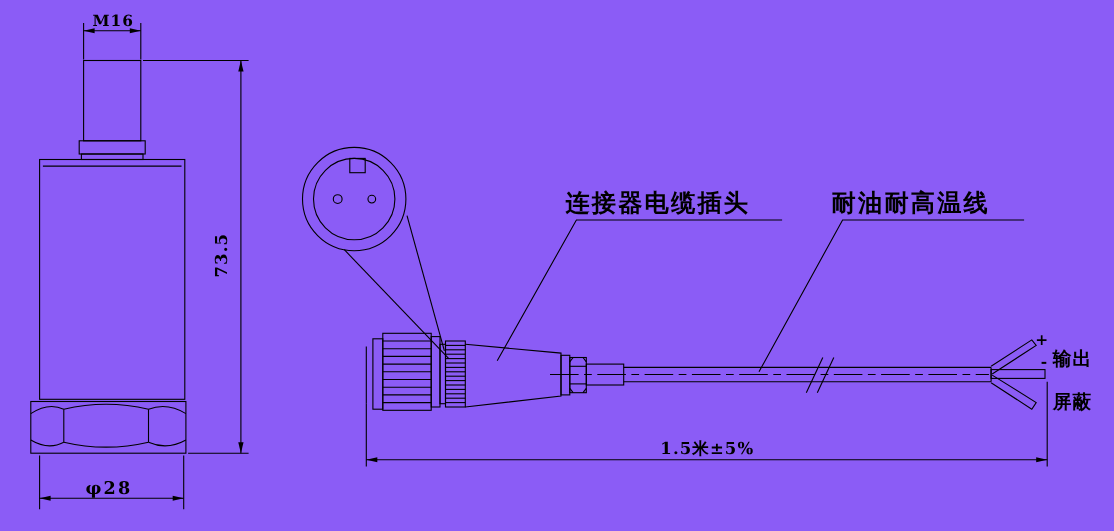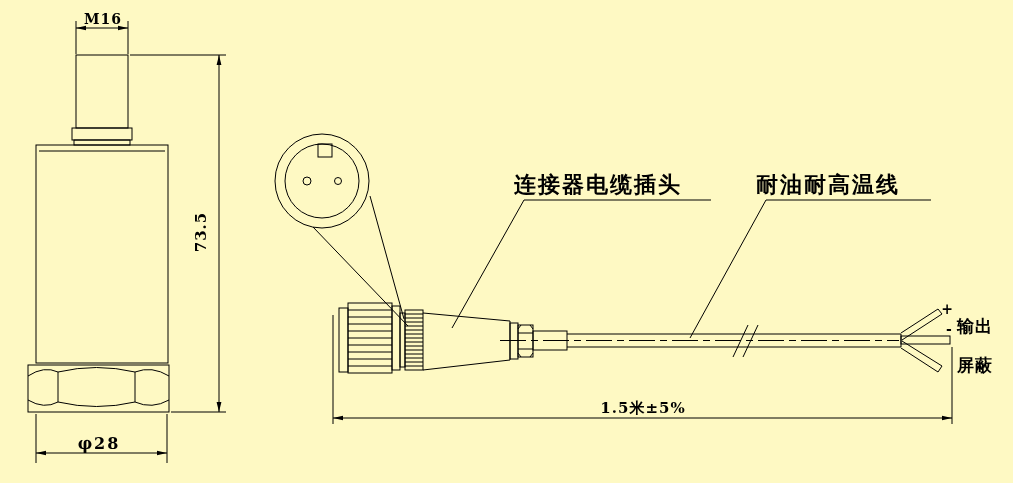--- a/index.html
+++ b/index.html
@@ -3,7 +3,7 @@
 <meta charset="utf-8">
 <style>
   html,body{margin:0;padding:0;background:#ffffff;}
-  .canvas{position:relative;width:1013px;height:483px;background:#fef9c3;overflow:hidden;}
+  .canvas{position:relative;width:1013px;height:483px;background:#8b5cf6;overflow:hidden;}
   svg{display:block;}
   svg line, svg rect, svg path, svg circle, svg polyline{stroke:#000;fill:none;stroke-width:1;}
   svg polygon{stroke:none;fill:#000;}

